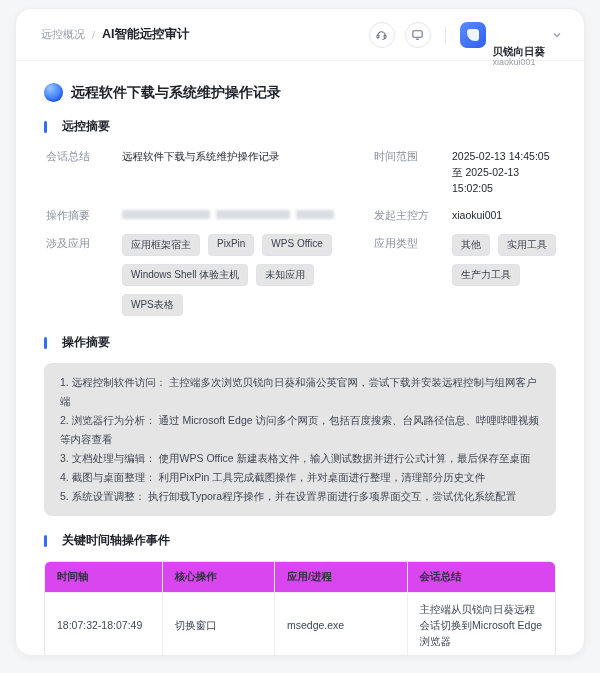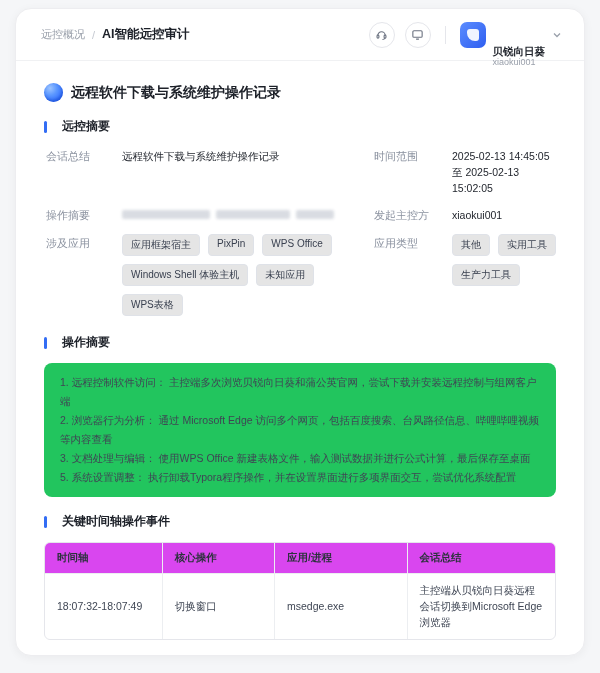--- a/index.html
+++ b/index.html
@@ -70,7 +70,7 @@
   }
   
   .infobox {
-    background:#22c55e; border-radius:8px; padding:10px 16px; margin-bottom:16px;
+    background:#e5e5e5; border-radius:8px; padding:10px 16px; margin-bottom:16px;
   }
   .infobox .line { font-size:10.5px; color:#3f4654; line-height:19px; }
   

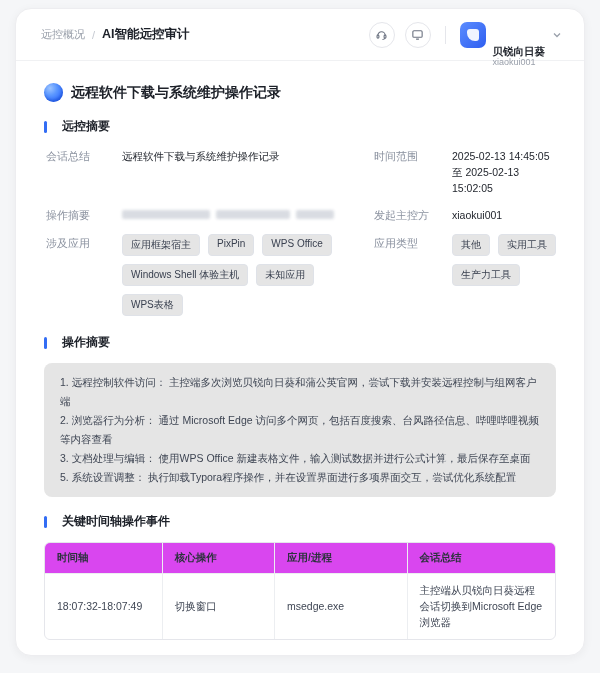--- a/index.html
+++ b/index.html
@@ -188,6 +188,7 @@
       <div class="line"><span>1.</span> <span>远程控制软件访问：</span> <span>主控端多次浏览贝锐向日葵和蒲公英官网，尝试下载并安装远程控制与组网客户端</span></div>
       <div class="line"><span>2.</span> <span>浏览器行为分析：</span> <span>通过 Microsoft Edge 访问多个网页，包括百度搜索、台风路径信息、哔哩哔哩视频等内容查看</span></div>
       <div class="line"><span>3.</span> <span>文档处理与编辑：</span> <span>使用WPS Office 新建表格文件，输入测试数据并进行公式计算，最后保存至桌面</span></div>
+      <div class="line"><span>4.</span> <span>截图与桌面整理：</span> <span>利用PixPin 工具完成截图操作，并对桌面进行整理，清理部分历史文件</span></div>
       <div class="line"><span>5.</span> <span>系统设置调整：</span> <span>执行卸载Typora程序操作，并在设置界面进行多项界面交互，尝试优化系统配置</span></div>
     </div>
 

